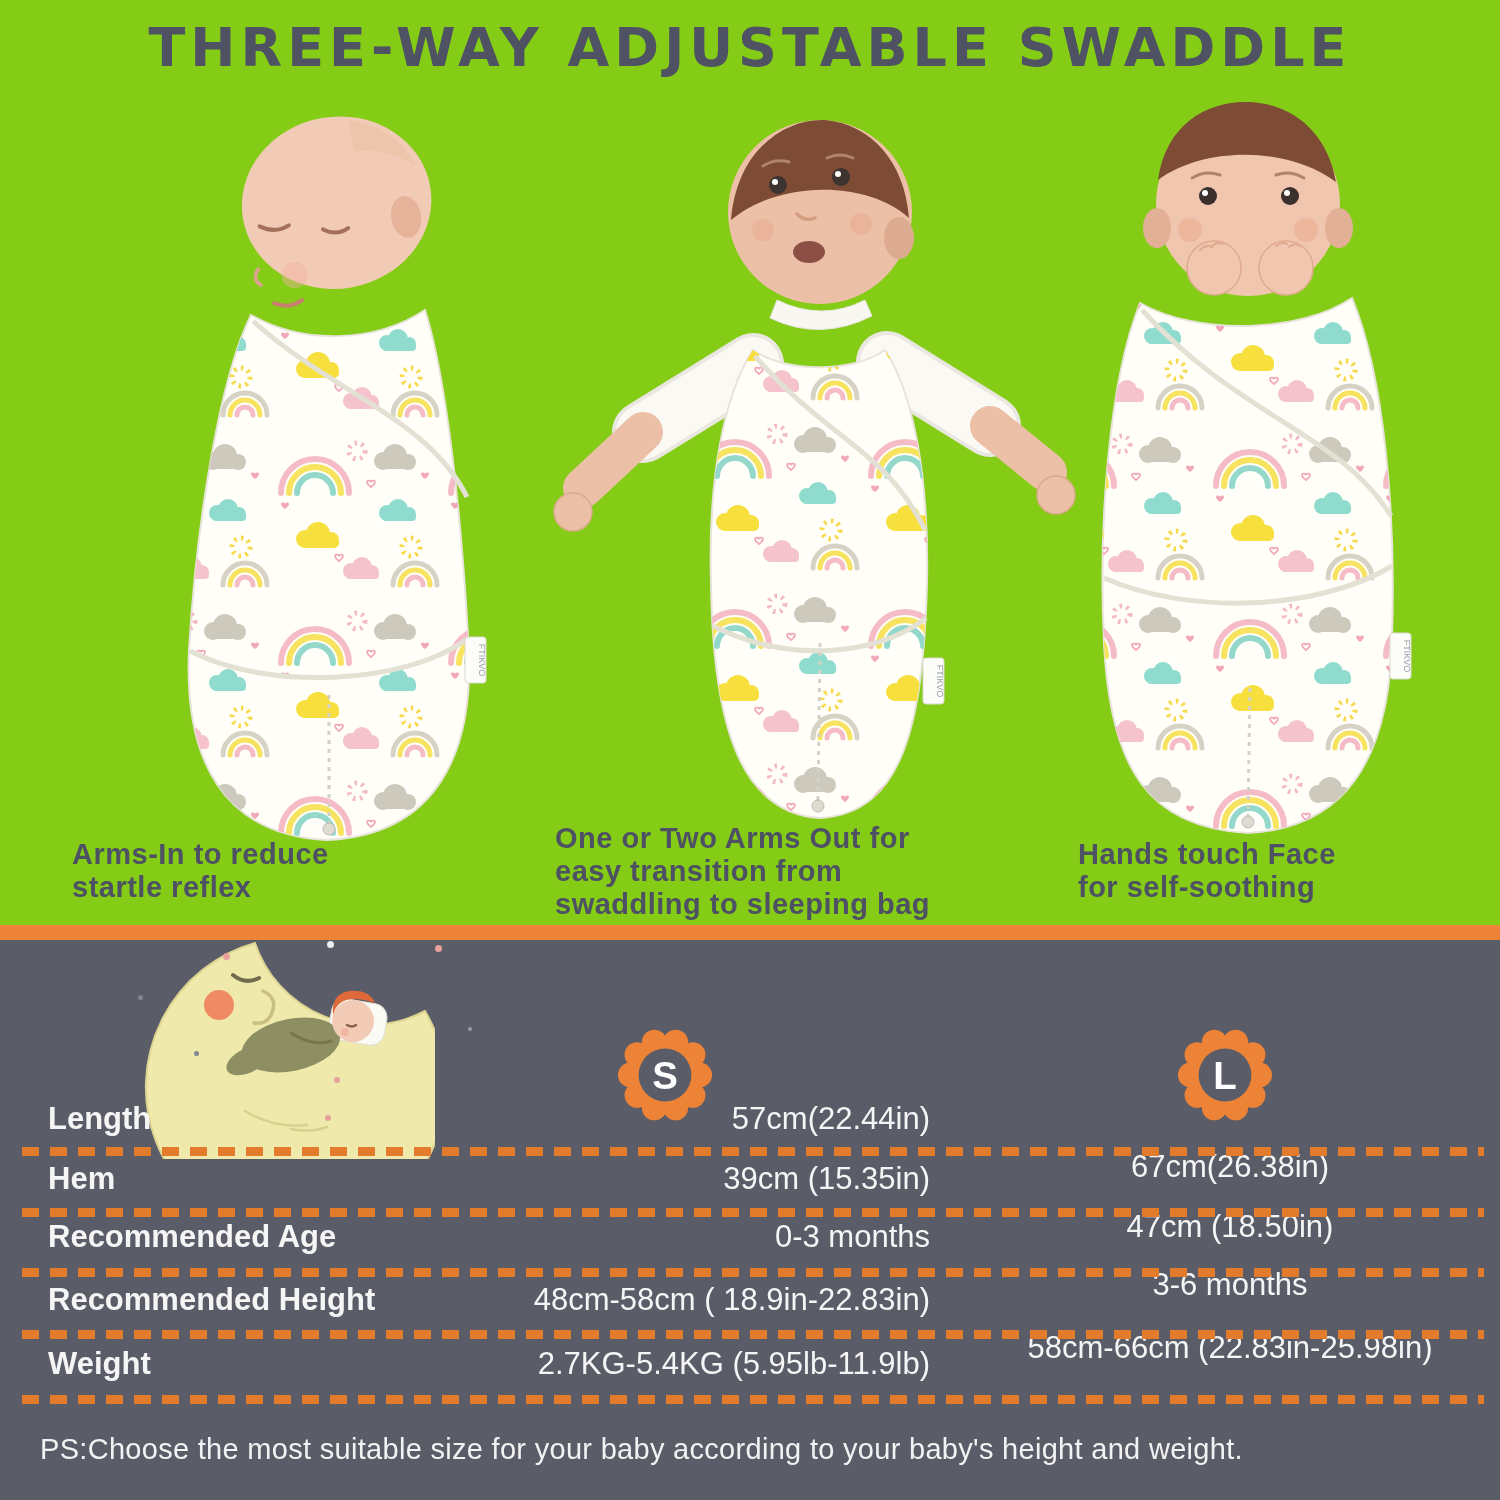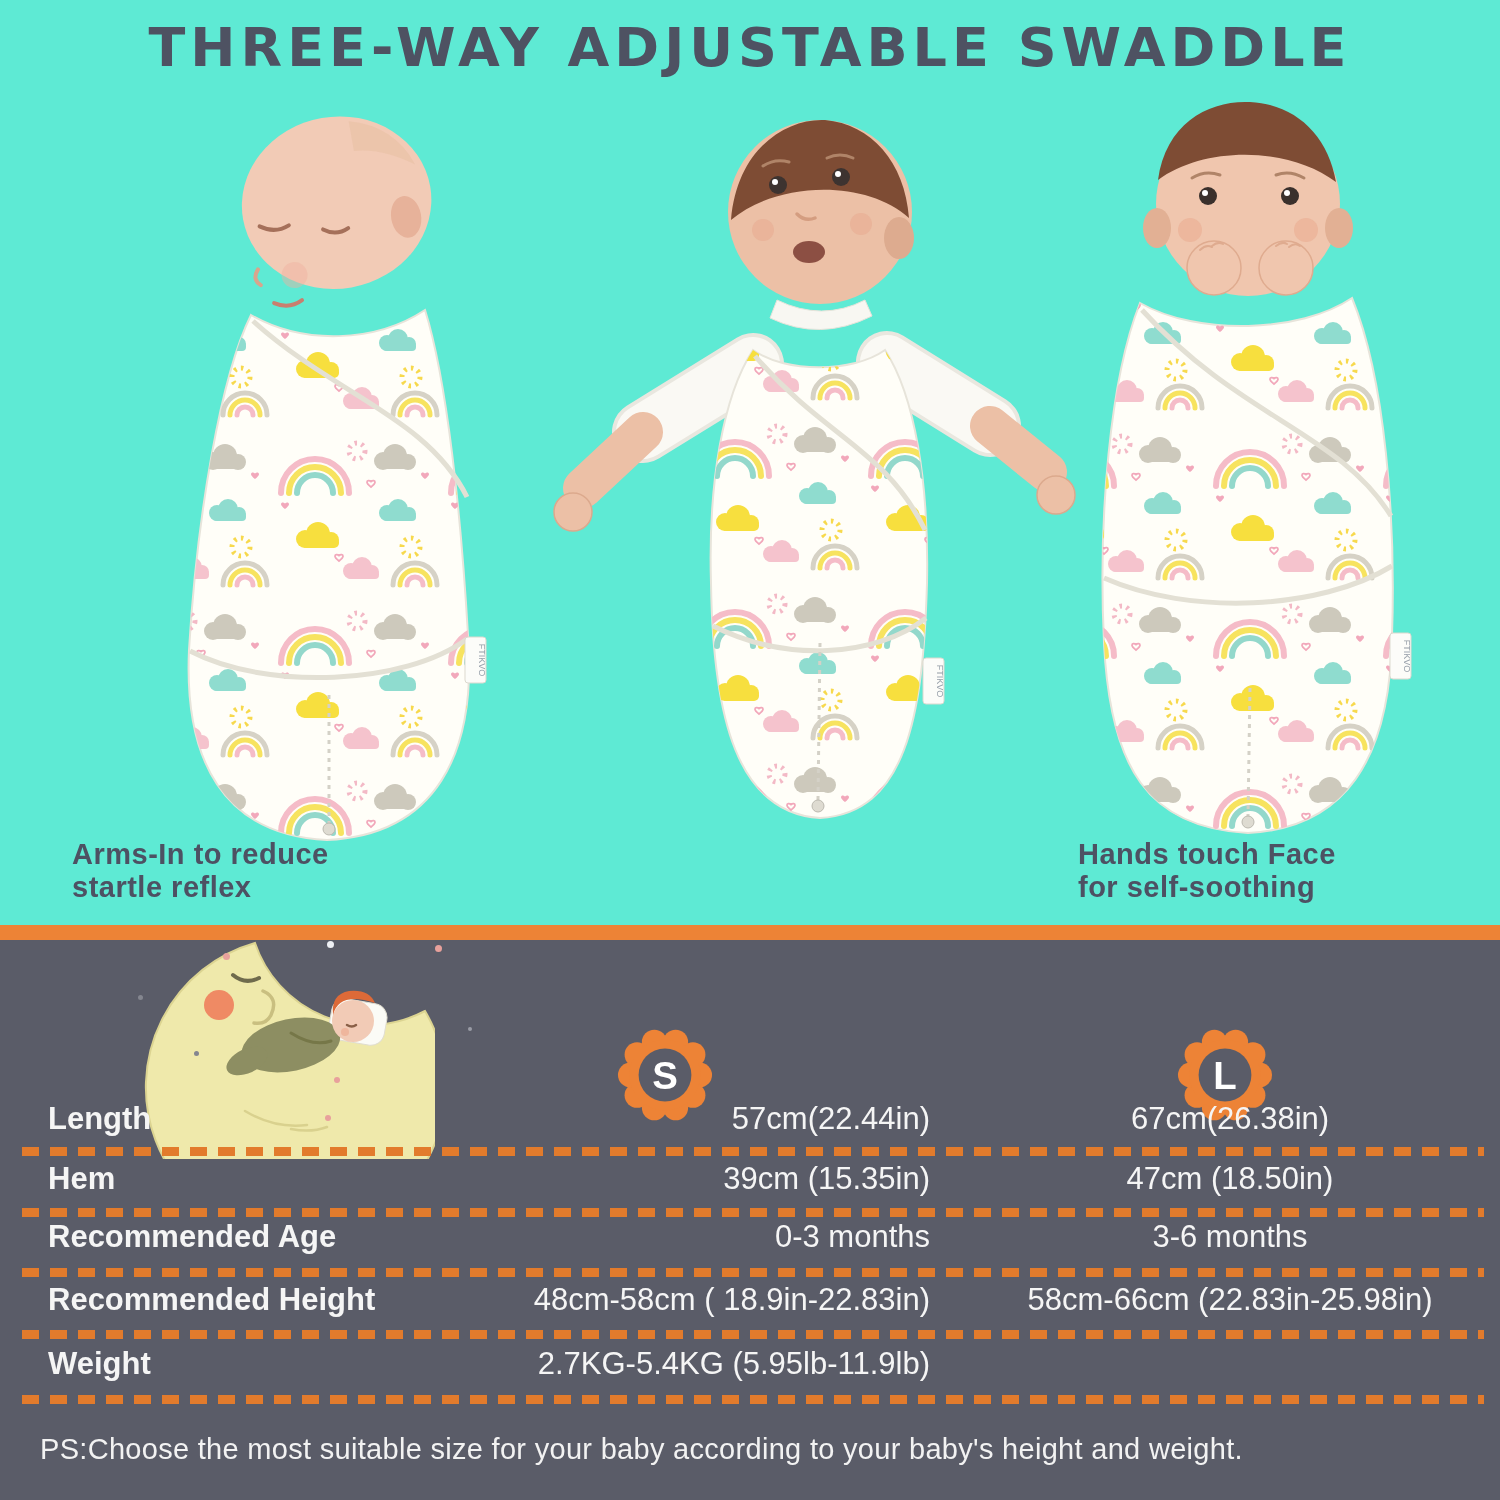--- a/index.html
+++ b/index.html
@@ -3,7 +3,7 @@
 <meta charset="utf-8">
 <style>
   html,body{margin:0;padding:0;background:#fff;}
-  .page{position:relative;width:1500px;height:1500px;background:#5eead4;overflow:hidden;
+  .page{position:relative;width:1500px;height:1500px;background:#84cc16;overflow:hidden;
         font-family:"Liberation Sans",sans-serif;}
   .title{position:absolute;top:16px;left:0;width:100%;margin:0;text-align:center;
          font-family:"DejaVu Sans",sans-serif;font-weight:bold;font-size:54px;

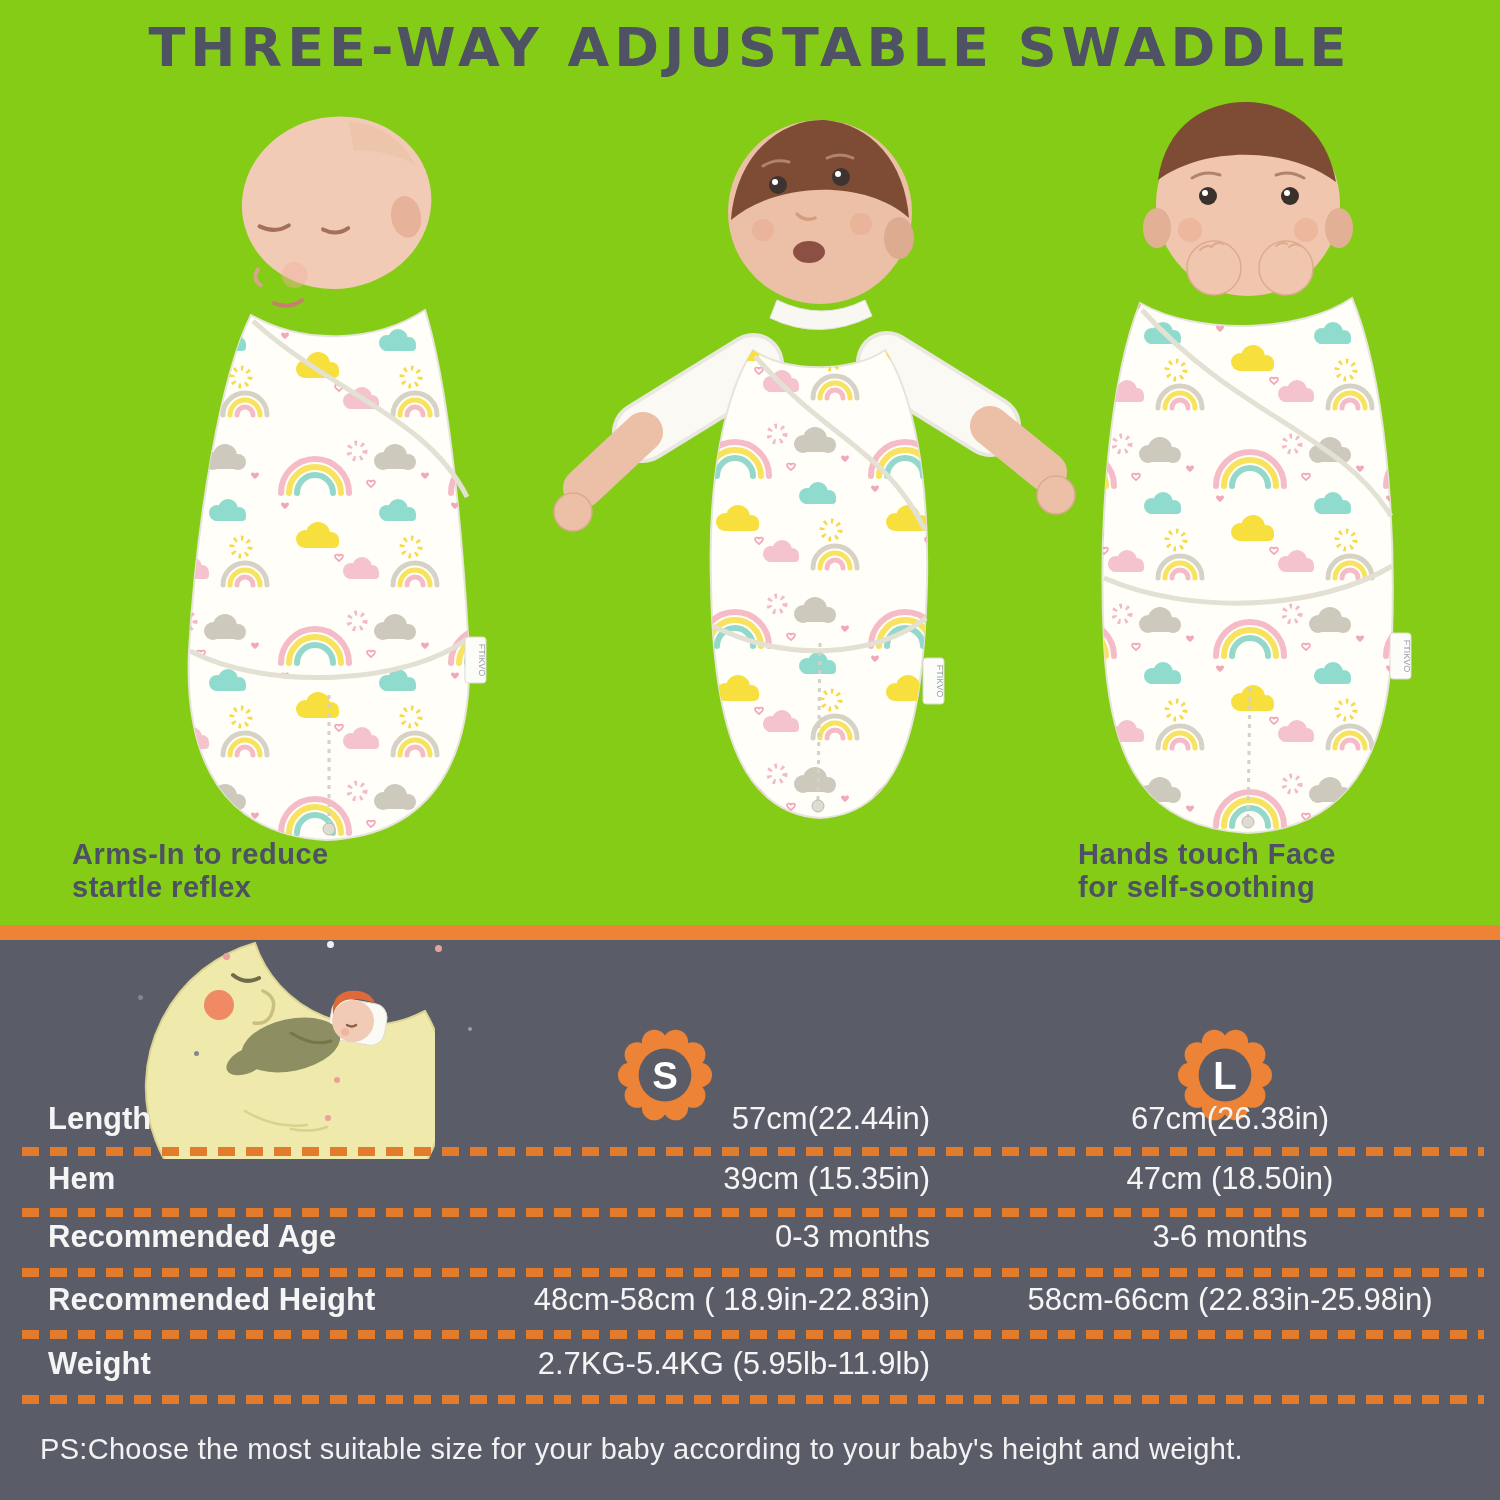--- a/index.html
+++ b/index.html
@@ -292,6 +292,11 @@
     <span>Arms-In to reduce</span>
     <span>startle reflex</span>
   </div>
+  <div class="caption c2">
+    <span>One or Two Arms Out for</span>
+    <span>easy transition from</span>
+    <span>swaddling to sleeping bag</span>
+  </div>
   <div class="caption c3">
     <span>Hands touch Face</span>
     <span>for self-soothing</span>

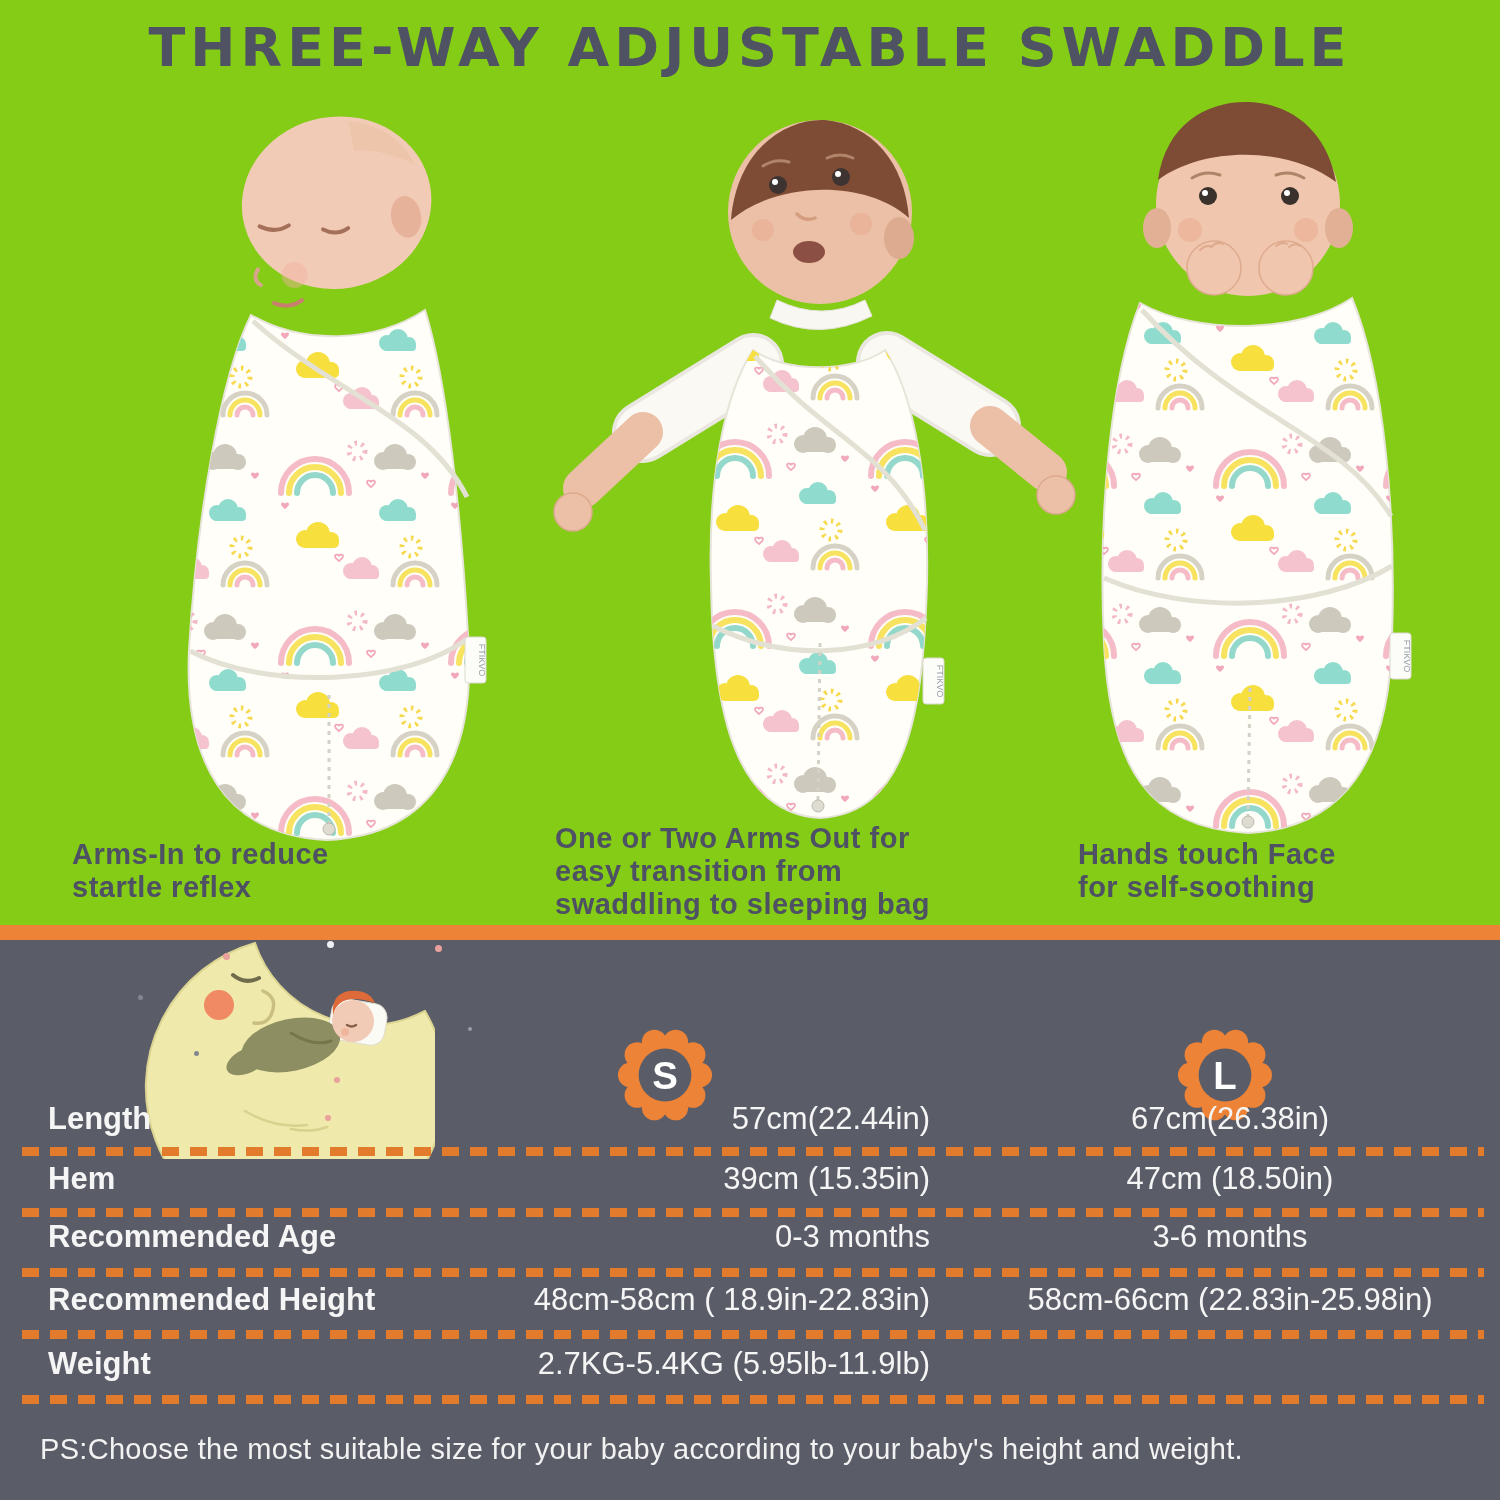--- a/index.html
+++ b/index.html
@@ -30,7 +30,7 @@
   .tlabel{position:absolute;left:48px;top:0;font-weight:bold;white-space:nowrap;}
   .tval{position:absolute;top:0;text-align:center;white-space:nowrap;}
   .vs{left:400px;width:530px;text-align:right;}
-  .vl{left:985px;width:490px;}
+  .vl{left:985px;width:490px;margin-top:48px;}
   .sep{position:absolute;left:22px;width:1462px;height:9px;
        background:repeating-linear-gradient(90deg,#e27b2c 0 17px,transparent 17px 28px);}
   .s1{top:222px;} .s2{top:283px;} .s3{top:343px;} .s4{top:405px;} .s5{top:470px;}

